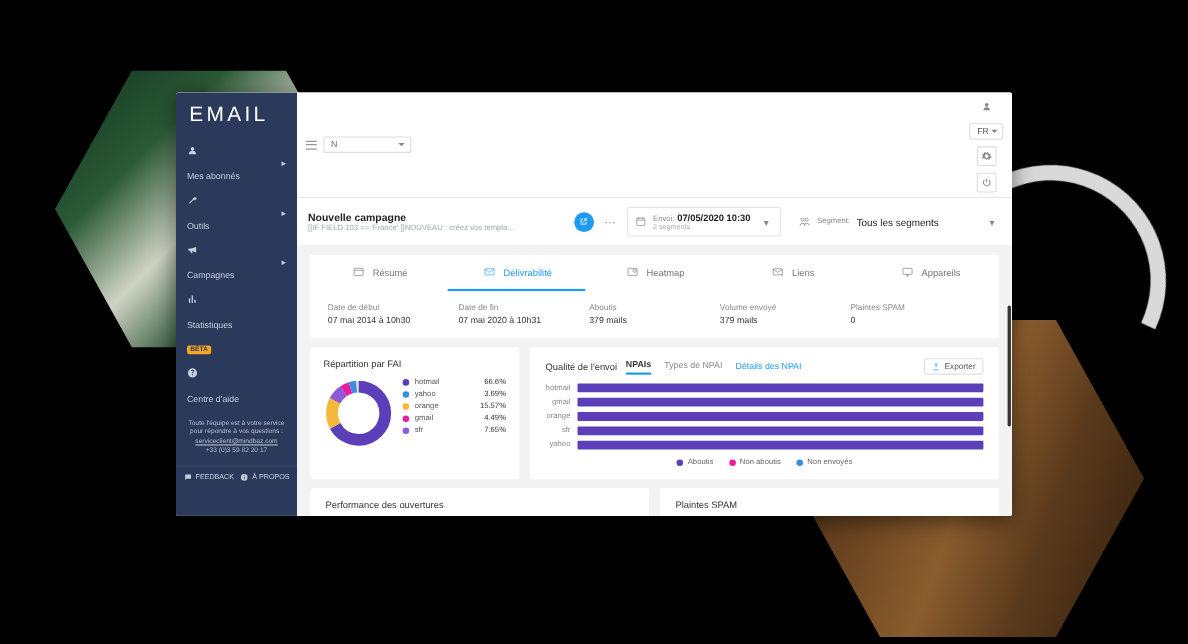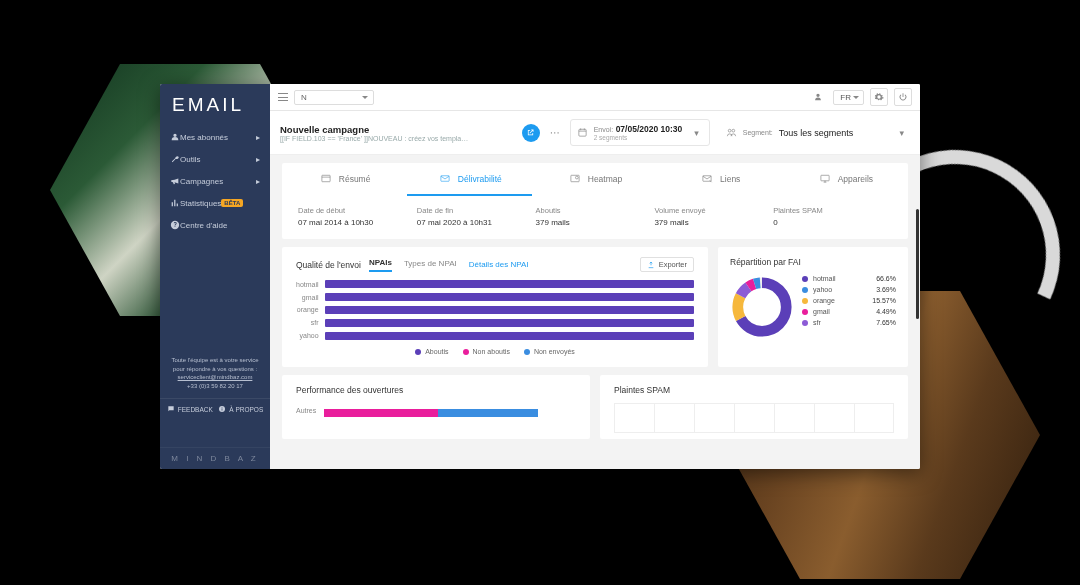--- a/index.html
+++ b/index.html
@@ -38,7 +38,7 @@
   .ham div{height:1px;background:#888;}
   .sel { border:1px solid #ddd; padding:2px 16px 2px 6px; border-radius:2px; font-size:8px; color:#666; position:relative; width:80px;}
   .sel:after{content:"";position:absolute;right:5px;top:5px;border:3px solid transparent;border-top-color:#888;}
-  .top-right { margin-left:auto; display:flex; align-items:center; gap:6px;}
+  .top-right { margin-left:auto; display:flex; align-items:center; gap:6px;flex-direction:column;}
   .iconbtn { width:18px; height:18px; display:flex; align-items:center; justify-content:center; border-radius:2px;}
   .iconbtn.box { border:1px solid #ddd;}
   .iconbtn svg { width:10px; height:10px; fill:#888;}

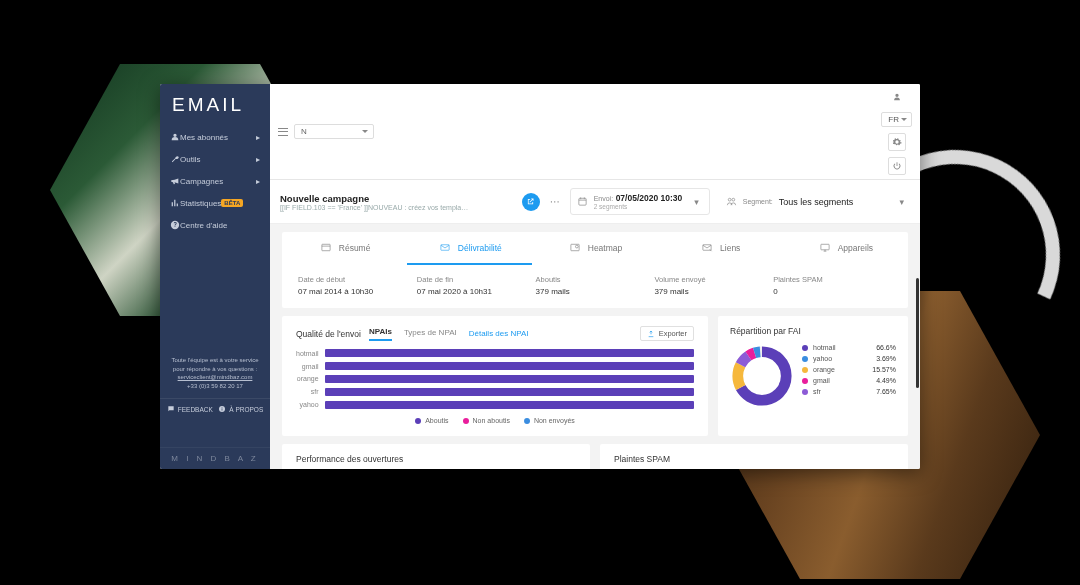--- a/index.html
+++ b/index.html
@@ -21,7 +21,7 @@
   .side { width:110px; background:#2b3a5a; color:#c6cddb; display:flex; flex-direction:column; }
   .brand { padding:10px 12px; font-size:19px; letter-spacing:3px; color:#fff; font-weight:300;}
   .side-item { display:flex; align-items:center; gap:6px; padding:6px 10px; color:#c6cddb; font-size:8px; justify-content:space-between;}
-  .side-item .lbl { display:flex; align-items:center; gap:0;}
+  .side-item .lbl { display:flex; align-items:flex-start; gap:14px;flex-direction:column;}
   .side-item svg { width:10px; height:10px; fill:#c6cddb; }
   .beta { background:#f6a623; color:#2b3a5a; font-size:6px; padding:1px 3px; border-radius:2px; font-weight:700;}
   .side-spacer { flex:1; }

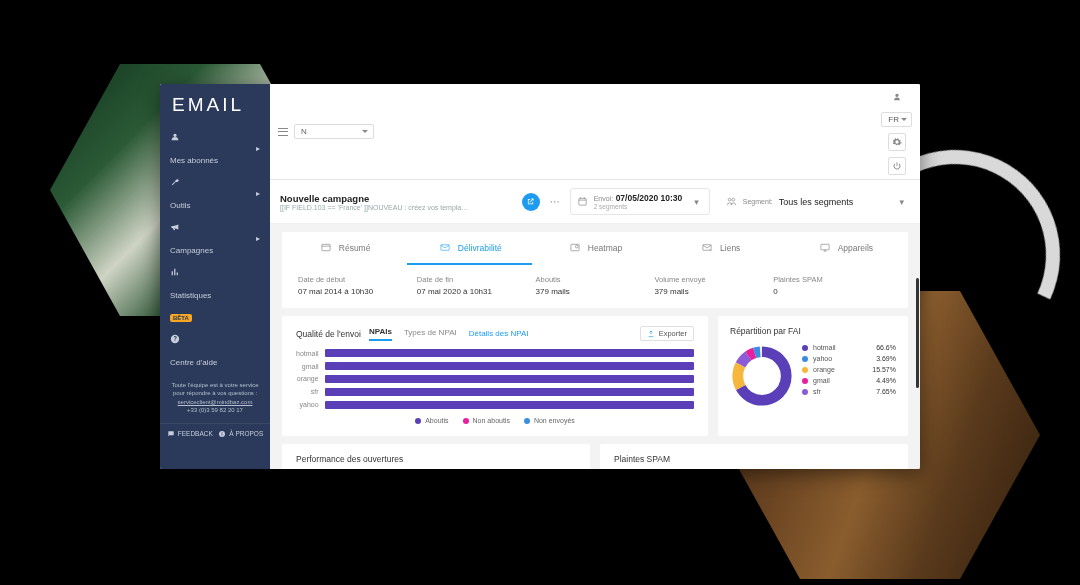--- a/index.html
+++ b/index.html
@@ -323,53 +323,6 @@
       </div>
 
       <div class="quality">
-        <div class="card qleft">
-          <div class="sec-h">
-            <span>Qualité de l'envoi</span>
-            <div class="subtabs">
-              <span class="subtab active">NPAIs</span>
-              <span class="subtab">Types de NPAI</span>
-              <span class="link">Détails des NPAI</span>
-            </div>
-            <div class="exp">
-                <svg viewBox="0 0 24 24">
-                  <path d="M12 3v10M8 7l4-4 4 4M5 20h14"></path>
-                </svg>
-                <span>Exporter</span>
-              </div>
-          </div>
-          <div class="barplot">
-            <div class="barlbls">
-              <div>hotmail</div>
-              <div>gmail</div>
-              <div>orange</div>
-              <div>sfr</div>
-              <div>yahoo</div>
-            </div>
-            <div class="bars">
-              <div class="barrow"></div>
-              <div class="barrow"></div>
-              <div class="barrow"></div>
-              <div class="barrow"></div>
-              <div class="barrow"></div>
-            </div>
-          </div>
-          <div class="barlegend">
-            <span class="lg">
-                <span class="dot" style="background:#5b3fb8"></span>
-                <span>Aboutis</span>
-              </span>
-            <span class="lg">
-                <span class="dot" style="background:#e91e9c"></span>
-                <span>Non aboutis</span>
-              </span>
-            <span class="lg">
-                <span class="dot" style="background:#3a8de0"></span>
-                <span>Non envoyés</span>
-              </span>
-          </div>
-        </div>
-
         <div class="card qright">
           <div class="sec-h">
               <span>Répartition par FAI</span>
@@ -414,6 +367,53 @@
             </div>
           </div>
         </div>
+
+        <div class="card qleft">
+          <div class="sec-h">
+            <span>Qualité de l'envoi</span>
+            <div class="subtabs">
+              <span class="subtab active">NPAIs</span>
+              <span class="subtab">Types de NPAI</span>
+              <span class="link">Détails des NPAI</span>
+            </div>
+            <div class="exp">
+                <svg viewBox="0 0 24 24">
+                  <path d="M12 3v10M8 7l4-4 4 4M5 20h14"></path>
+                </svg>
+                <span>Exporter</span>
+              </div>
+          </div>
+          <div class="barplot">
+            <div class="barlbls">
+              <div>hotmail</div>
+              <div>gmail</div>
+              <div>orange</div>
+              <div>sfr</div>
+              <div>yahoo</div>
+            </div>
+            <div class="bars">
+              <div class="barrow"></div>
+              <div class="barrow"></div>
+              <div class="barrow"></div>
+              <div class="barrow"></div>
+              <div class="barrow"></div>
+            </div>
+          </div>
+          <div class="barlegend">
+            <span class="lg">
+                <span class="dot" style="background:#5b3fb8"></span>
+                <span>Aboutis</span>
+              </span>
+            <span class="lg">
+                <span class="dot" style="background:#e91e9c"></span>
+                <span>Non aboutis</span>
+              </span>
+            <span class="lg">
+                <span class="dot" style="background:#3a8de0"></span>
+                <span>Non envoyés</span>
+              </span>
+          </div>
+        </div>
       </div>
 
       <div class="row2">

